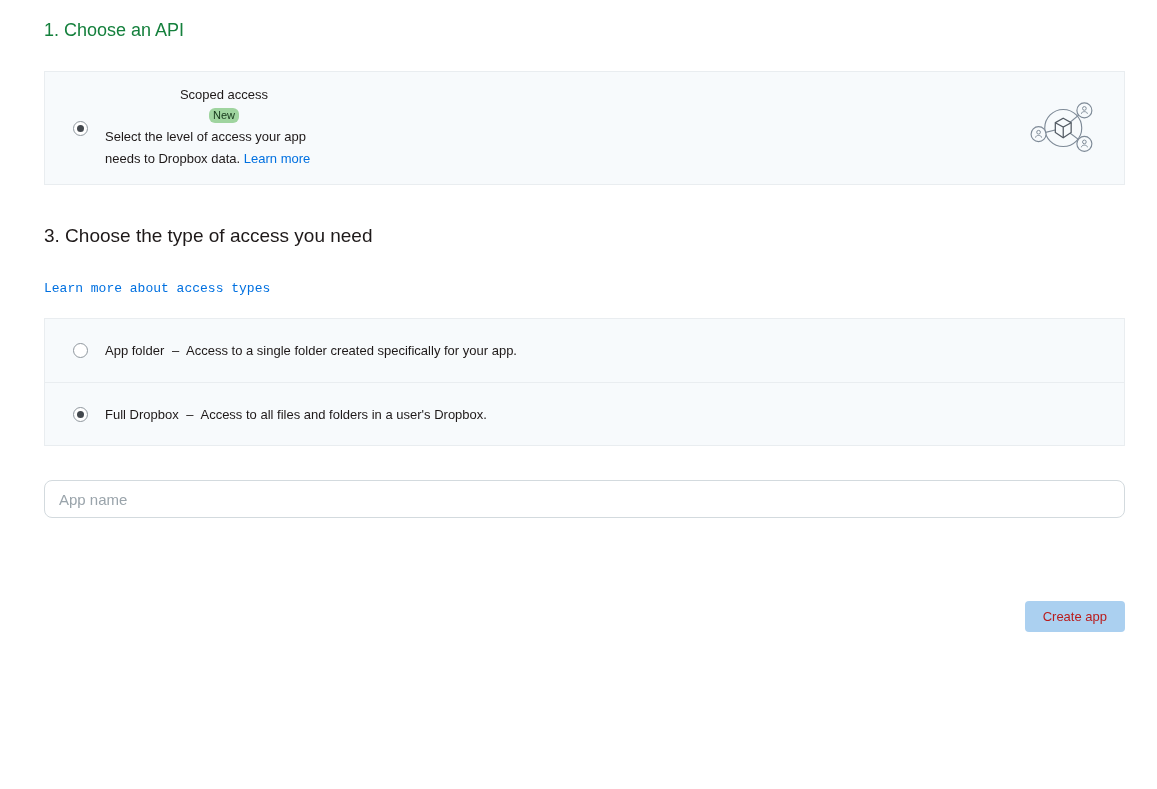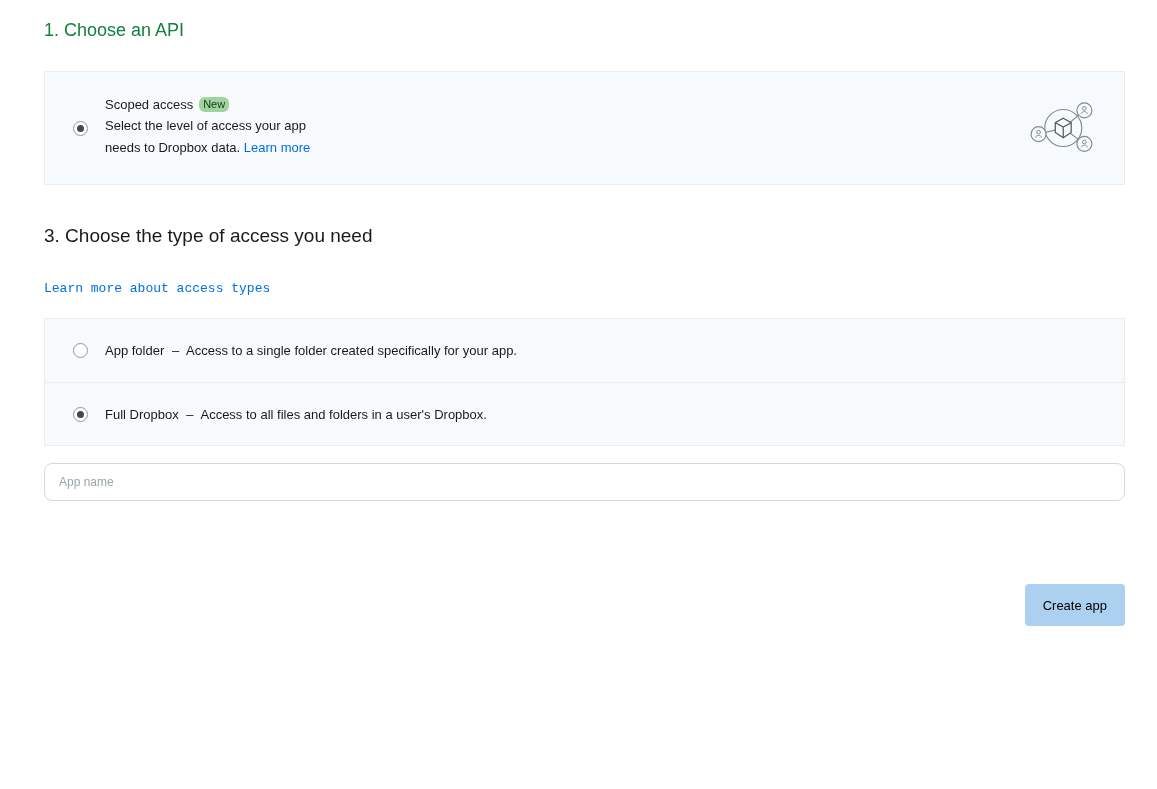--- a/index.html
+++ b/index.html
@@ -47,7 +47,7 @@
 
   .panel-api .radio { margin-left: 28px; }
   .scoped-body { margin-left: 17px; display: flex; flex-direction: column; }
-  .scoped-title-row { display: flex; align-items: center; gap: 6px; font-size: 13px; margin-bottom: 3px; }
+  .scoped-title-row { display: flex; align-items: center; gap: 6px; font-size: 13px; margin-bottom: 3px; flex-direction: column; }
   .badge {
     background: #9fd49f; color: #15361a;
     font-size: 11px; line-height: 15px;

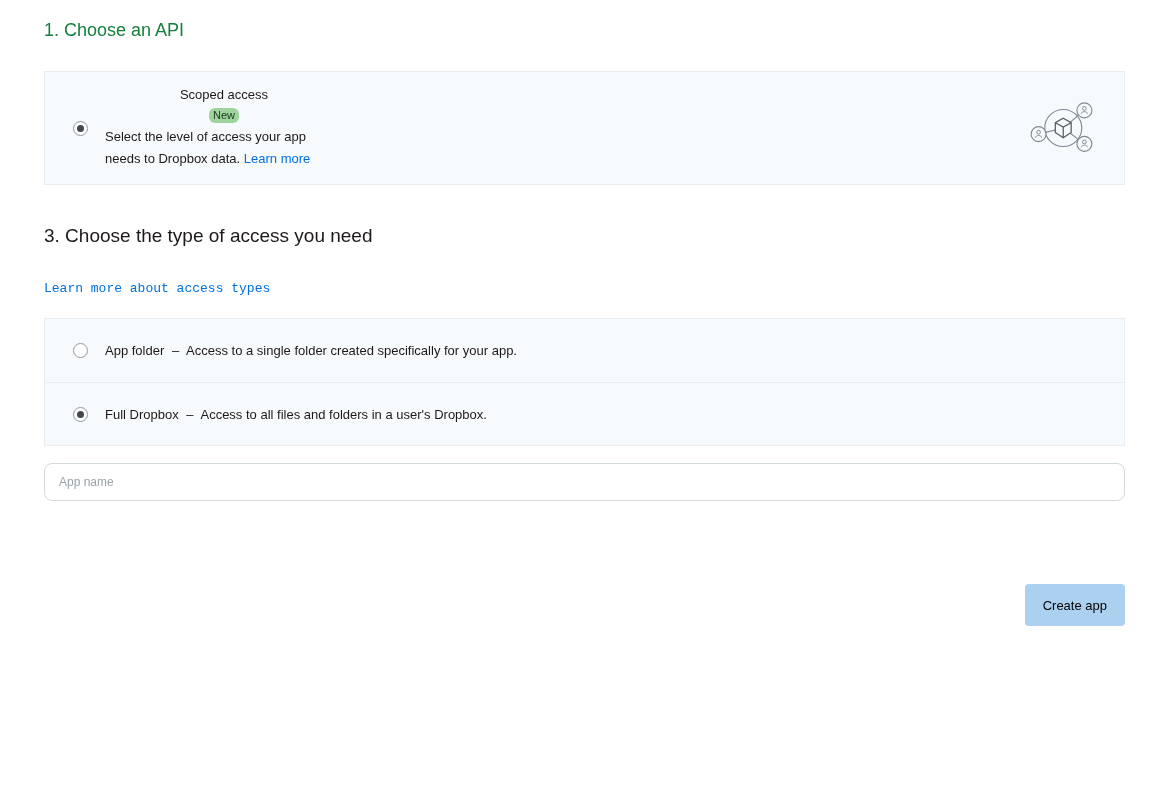--- a/index.html
+++ b/index.html
@@ -70,12 +70,12 @@
   .access-sep { margin: 0 4px; }
 
   .app-name-input {
-    margin-top: 17px;
+    margin-top: 34px;
     display: block; width: 100%; height: 38px;
     border: 1px solid #d3dade; border-radius: 8px;
     padding: 0 14px; background: #ffffff;
     font-family: "Liberation Sans", sans-serif;
-    font-size: 12px; color: #3b82f6;
+    font-size: 15px; color: #3b82f6;
     outline: none;
   }
   .app-name-input::placeholder { color: #9aa4ab; }

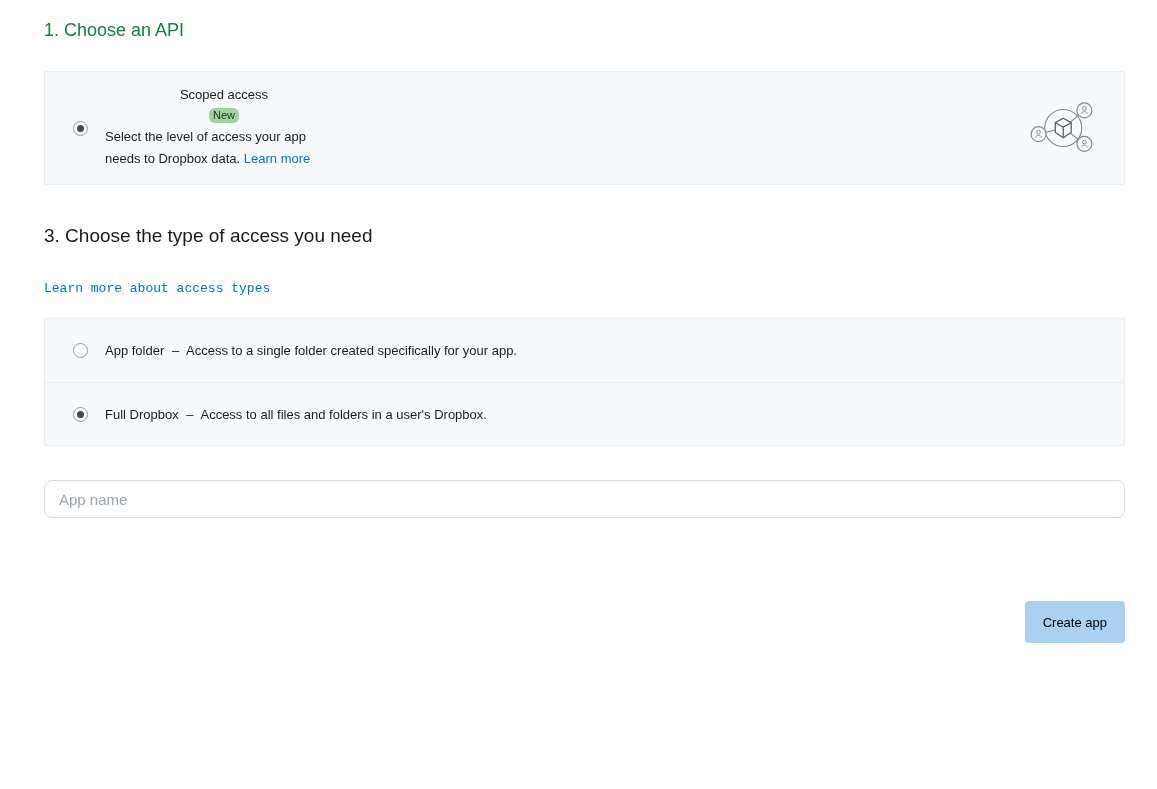--- a/index.html
+++ b/index.html
@@ -82,9 +82,9 @@
 
   .footer-row { margin-top: 83px; display: flex; justify-content: flex-end; }
   .create-btn {
-    background: #abd0f0; color: #000000;
+    background: #abd0f0; color: #b91c1c;
     border: none; border-radius: 4px;
-    height: 42px; padding: 0 18px;
+    height: 31px; padding: 0 18px;
     font-family: "Liberation Sans", sans-serif;
     font-size: 13px; font-weight: 500;
     cursor: default;

